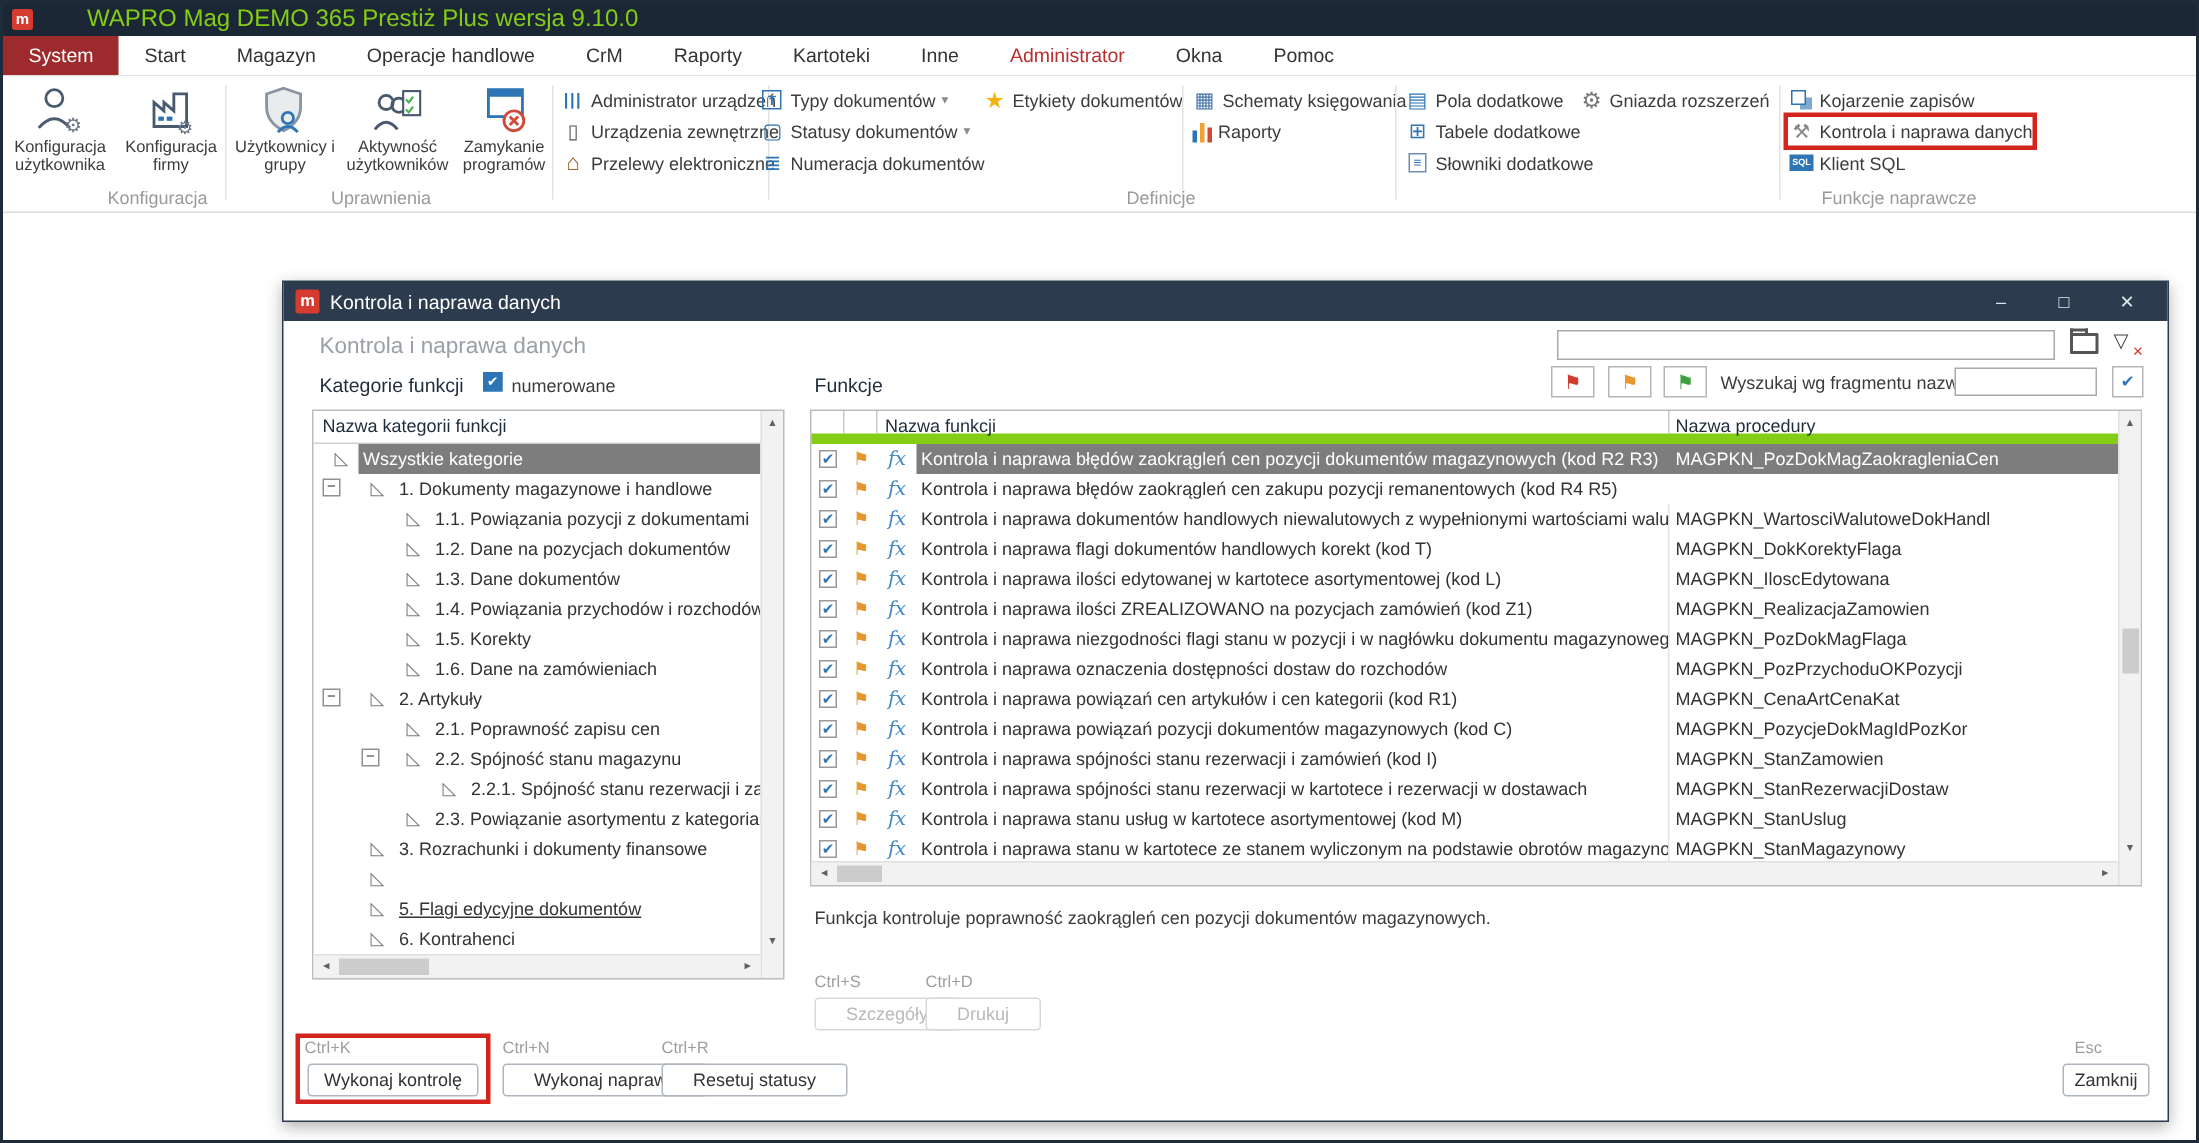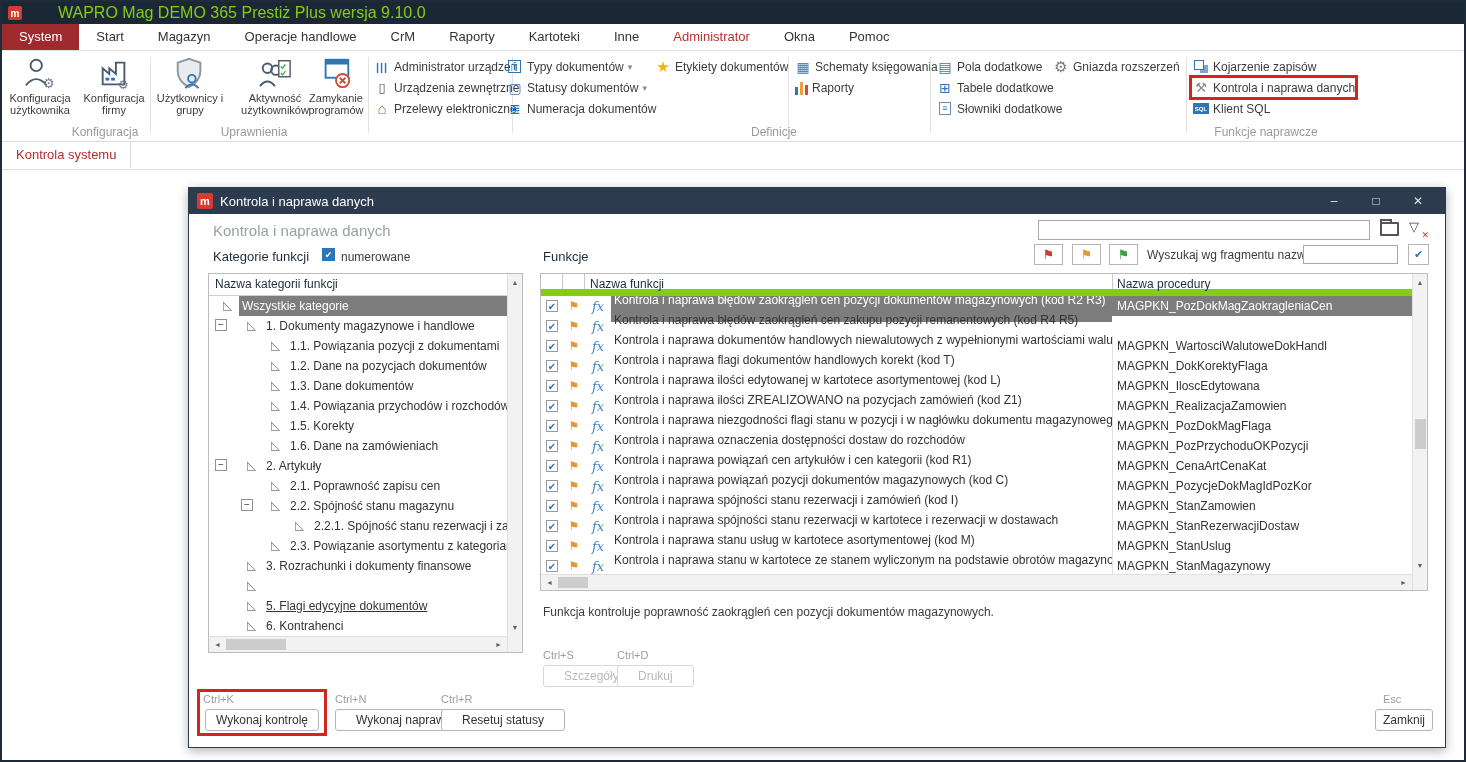--- a/index.html
+++ b/index.html
@@ -193,7 +193,7 @@
       </span>
       <span class="blabel" data-name="ribbon-button-label">Użytkownicy i grupy</span>
     </div>
-    <div class="bigbtn" style="left:234px; width:78px;text-align:center;" data-name="ribbon-button-aktywnosc-uzytkownikow">
+    <div class="bigbtn" style="left:224px; width:78px;text-align:center;" data-name="ribbon-button-aktywnosc-uzytkownikow">
       <span class="bicon" data-name="users-activity-icon">
         <svg viewBox="0 0 36 36" width="34" height="34">
             <circle cx="10" cy="13" r="5" stroke="#4a5a6e" fill="none" stroke-width="2"></circle>

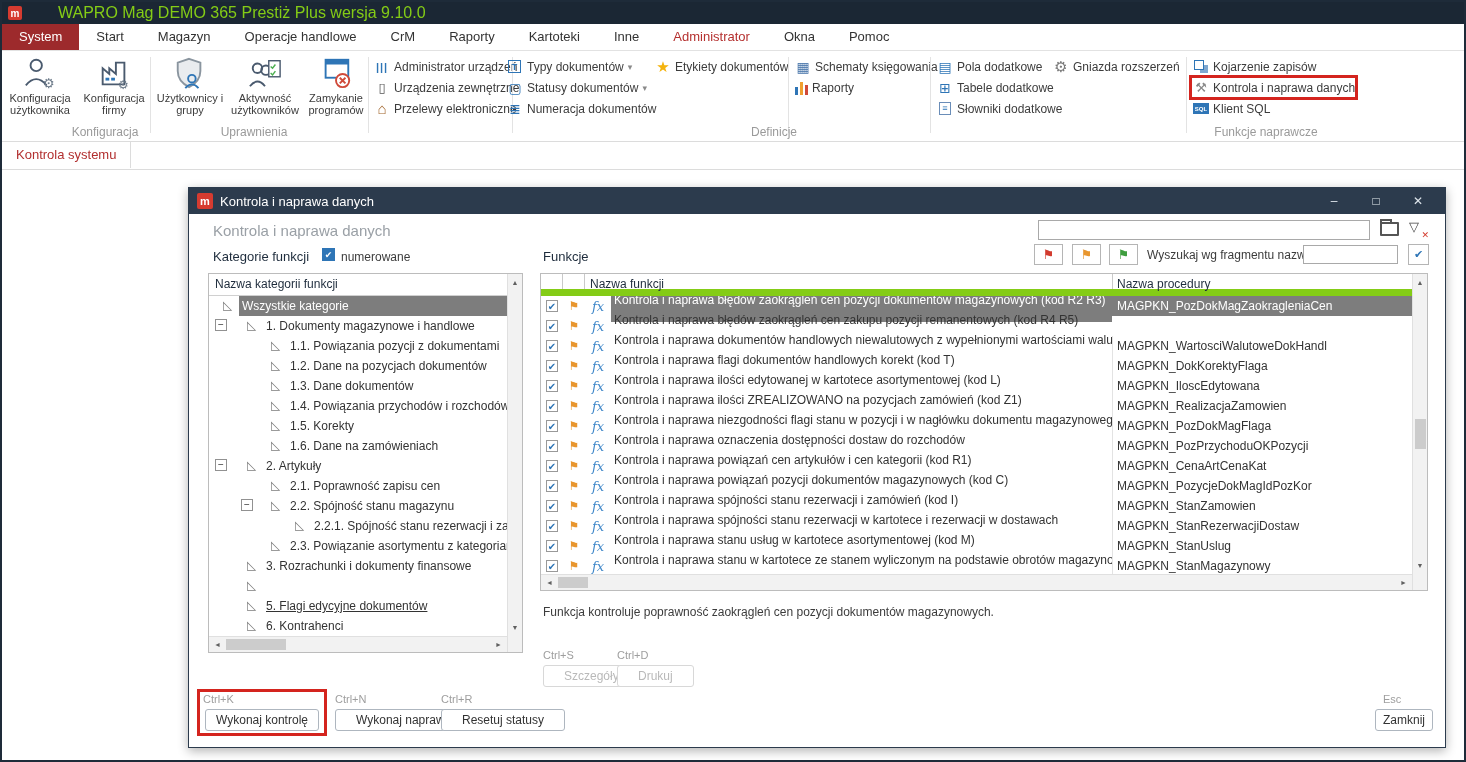--- a/index.html
+++ b/index.html
@@ -309,9 +309,6 @@
     <span class="rgrouplabel" style="left:1264px;" data-name="ribbon-group-label-funkcje-naprawcze">Funkcje naprawcze</span>
   </div>
 
-  <div class="tabstrip" data-name="tabstrip">
-    <span class="systab" data-name="tab-kontrola-systemu">Kontrola systemu</span>
-  </div>
 
   <div class="desk" data-name="desk">
     <div class="dialog" data-name="dialog-kontrola-i-naprawa-danych">

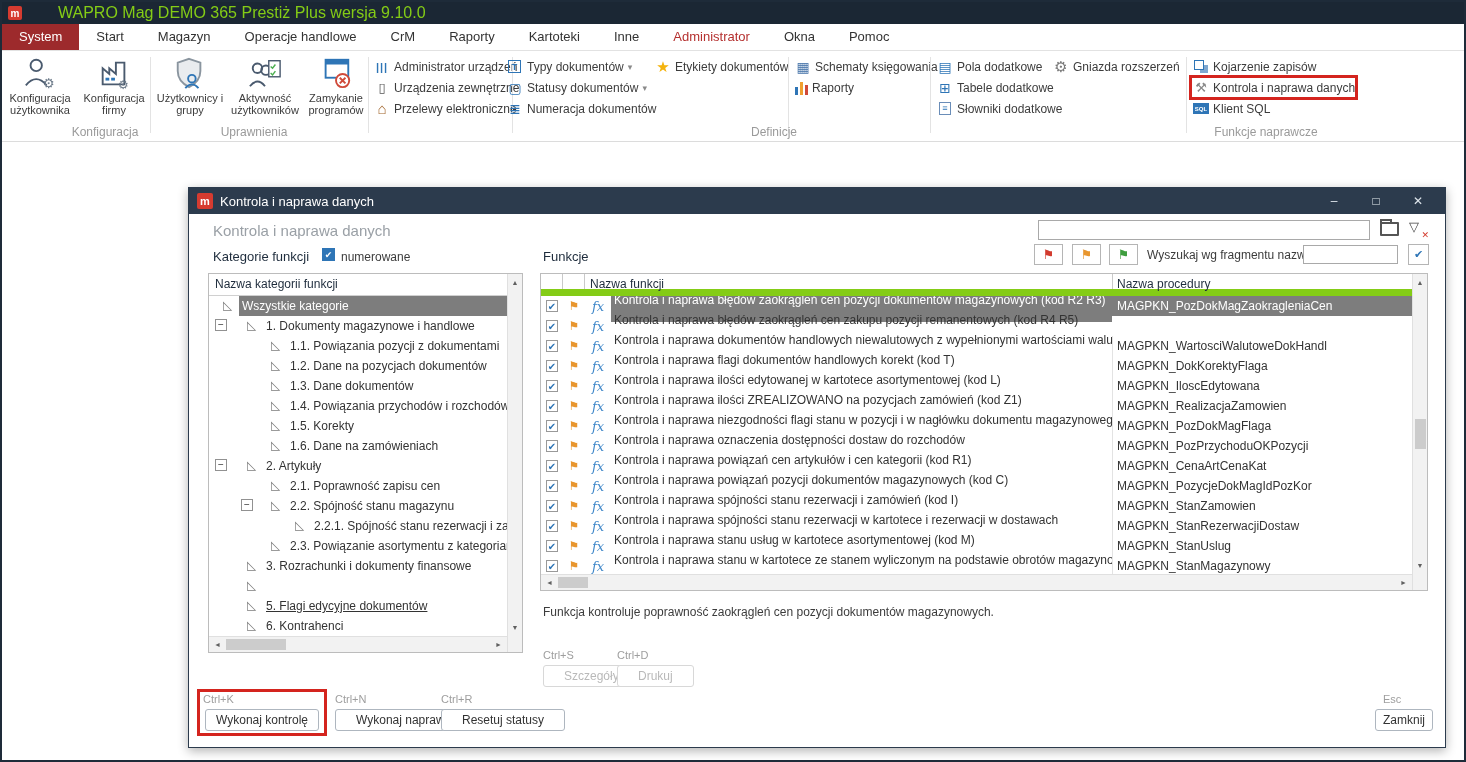--- a/index.html
+++ b/index.html
@@ -122,7 +122,7 @@
   .c-cb .cb { width:12px; height:12px; }
   .c-flag { width:22px; flex:0 0 22px; text-align:center; color:#e8962e; font-size:12px; }
   .c-fx { width:26px; flex:0 0 26px; text-align:center; color:#3f87c9; font-style:italic; font-family:"DejaVu Serif",serif; font-size:13px; }
-  .c-name { flex:1; min-width:0; white-space:nowrap; overflow:hidden; height:32px; line-height:20px; padding:0 3px; color:#333; font-size:12px; }
+  .c-name { flex:1; min-width:0; white-space:nowrap; overflow:hidden; height:20px; line-height:20px; padding:0 3px; color:#333; font-size:12px; }
   .c-proc { flex:0 0 300px; border-left:1px solid #e3e3e3; white-space:nowrap; overflow:hidden; height:20px; line-height:20px; padding-left:4px; color:#333; font-size:12px; }
   .rsel .c-name,.rsel .c-proc { background:#7d7d7d; color:#fff; border-left-color:#7d7d7d; }
 

